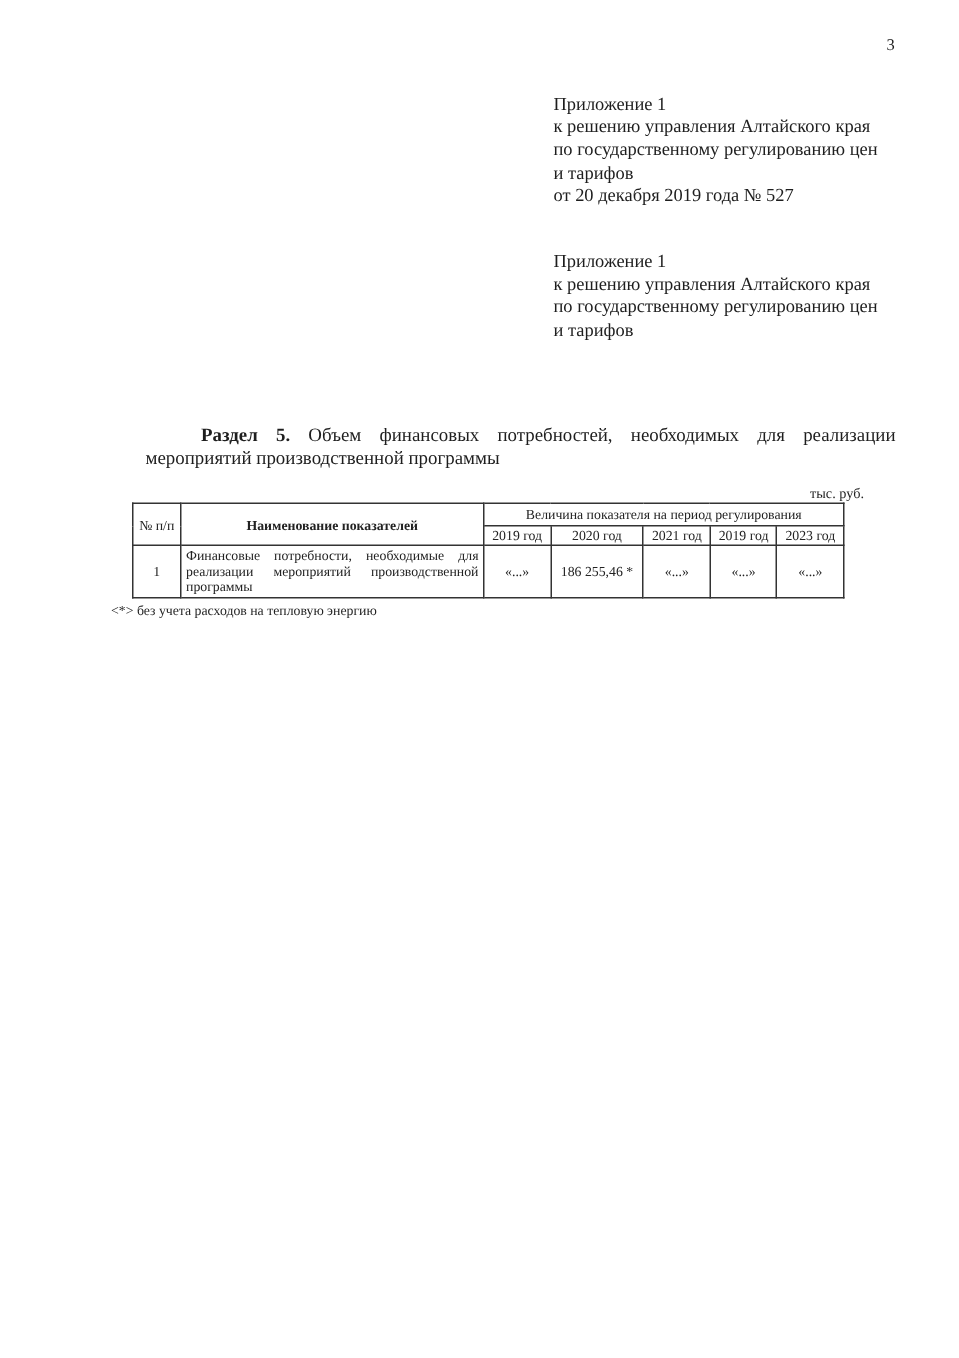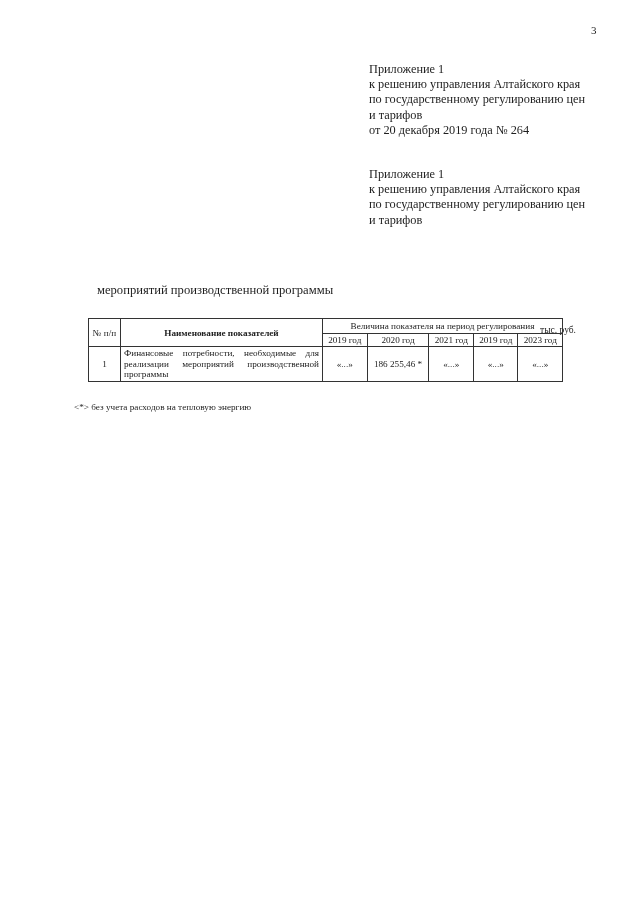--- a/index.html
+++ b/index.html
@@ -36,7 +36,7 @@
   <div>к решению управления Алтайского края</div>
   <div>по государственному регулированию цен</div>
   <div>и тарифов</div>
-  <div>от 20 декабря 2019 года № 264</div>
+  <div>от 20 декабря 2019 года № 527</div>
 </div>
 
 <div class="annex annex2">

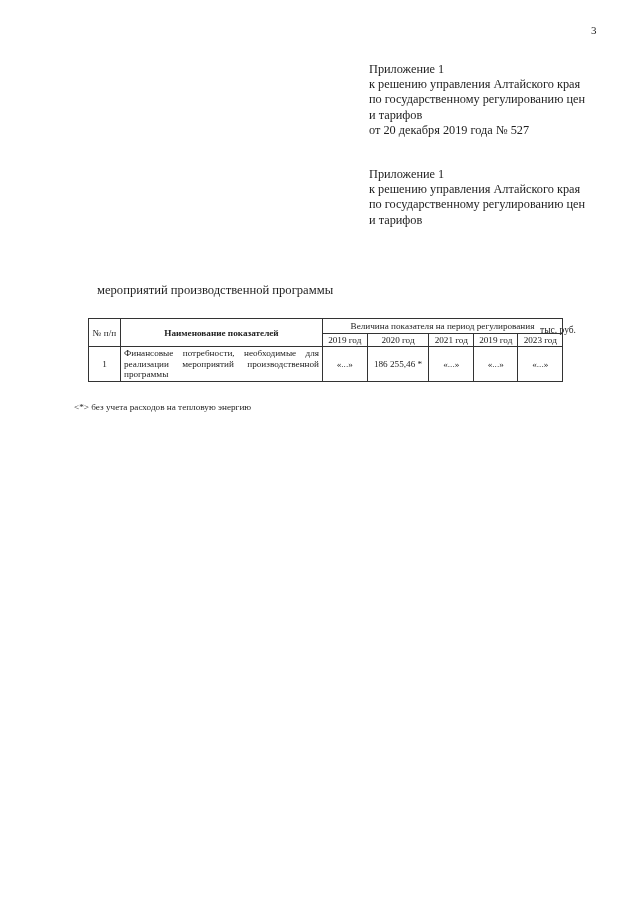--- a/index.html
+++ b/index.html
@@ -47,6 +47,7 @@
 </div>
 
 <div class="section">
+  <span class="first"><b>Раздел 5.</b> <span>Объем финансовых потребностей, необходимых для реализации</span></span>
   <span>мероприятий производственной программы</span>
 </div>
 

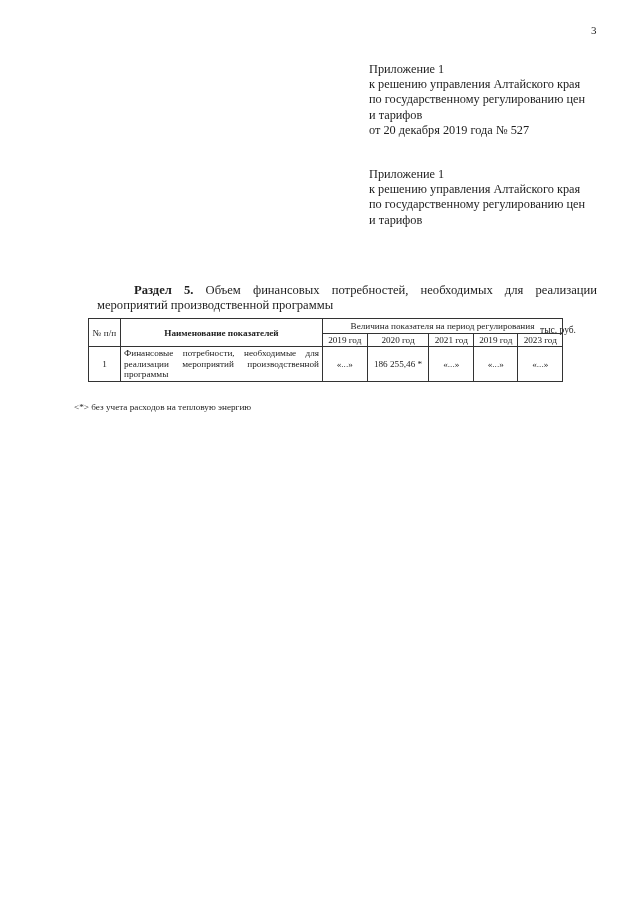--- a/index.html
+++ b/index.html
@@ -16,7 +16,7 @@
   .section .first { display: block; text-indent: 37px; text-align-last: justify; }
   .section b { font-weight: bold; }
   .unit { position: absolute; left: 540px; top: 325px; font-size: 9.5px; }
-  table { position: absolute; left: 88px; top: 318px; width: 475px; border-collapse: collapse; font-size: 9.2px; color: #222; }
+  table { position: absolute; left: 88px; top: 335px; width: 475px; border-collapse: collapse; font-size: 9.2px; color: #222; }
   td, th { border: 1px solid #333; text-align: center; vertical-align: middle; font-weight: normal; padding: 0 2px; }
   .h-num { width: 27px; height: 27px; line-height: 10px; }
   .h-name { width: 197px; font-weight: bold; }

